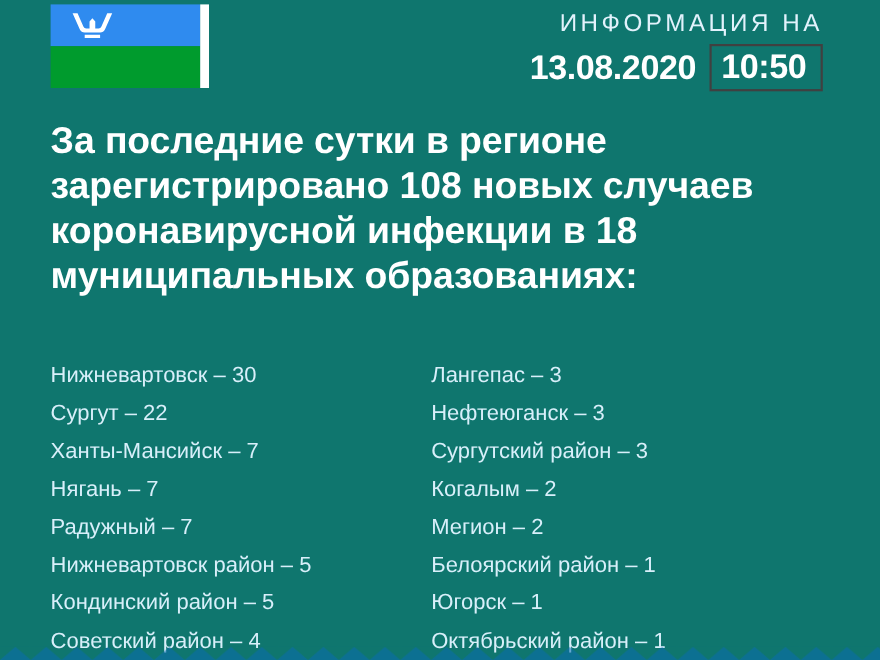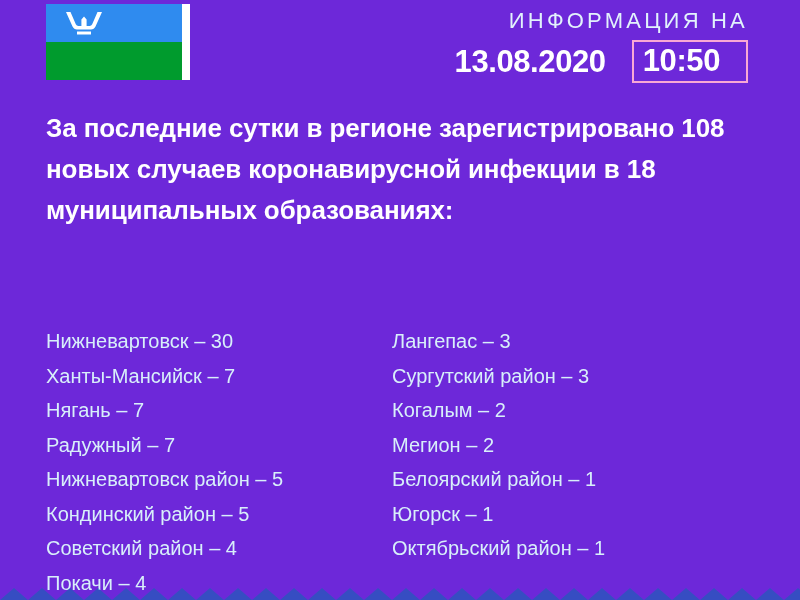--- a/index.html
+++ b/index.html
@@ -19,7 +19,7 @@
     position: relative;
     width: 800px;
     height: 600px;
-    background: #6d28d9;
+    background: #0f766e;
     overflow: hidden;
   }
 

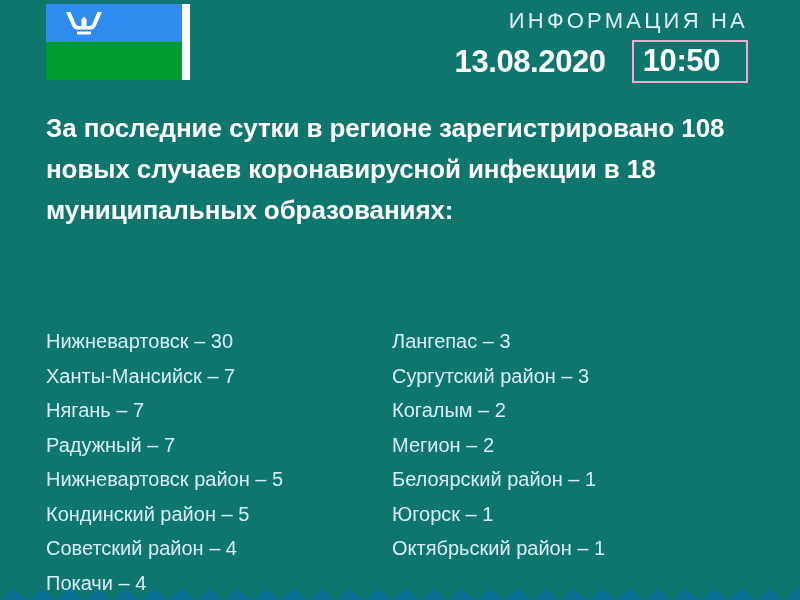--- a/index.html
+++ b/index.html
@@ -100,7 +100,7 @@
     display: flex;
     align-items: center;
     justify-content: flex-start;
-    gap: 26px;
+    gap: 12px;
     margin-top: 4px;
   }
   #date-value {

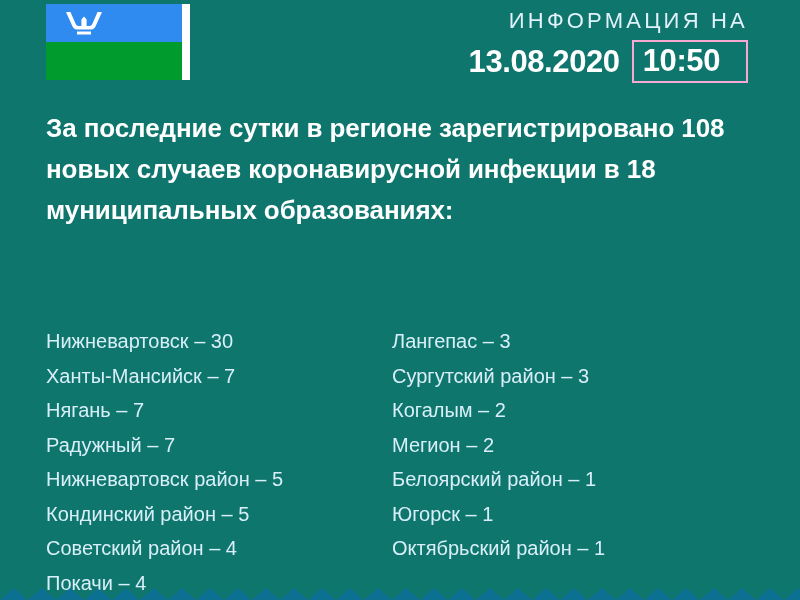--- a/index.html
+++ b/index.html
@@ -112,8 +112,8 @@
     white-space: nowrap;
   }
   #time-box {
-    border: 2px solid #f9a8d4;
-    padding: 2px 26px 3px 9px;
+    border: 2px solid #404040;
+    padding: 2px 13px 3px 9px;
     line-height: 1;
   }
   #time-value {

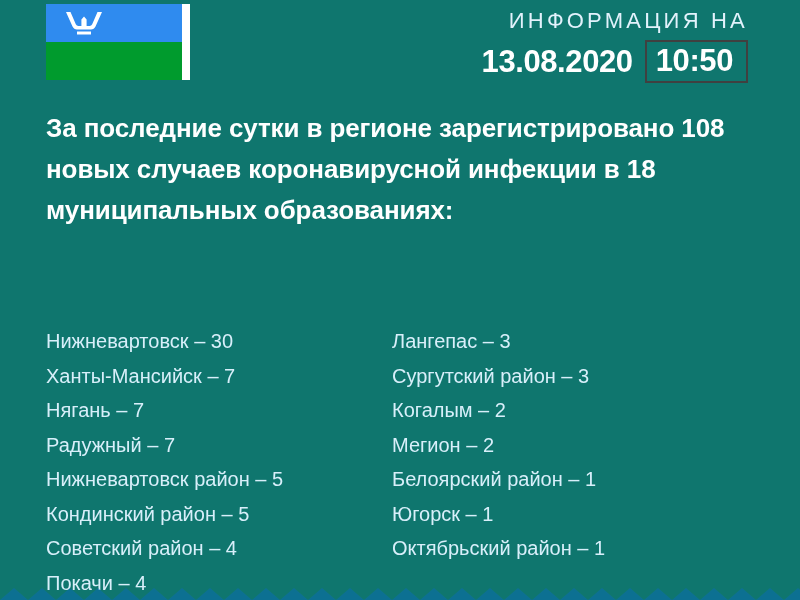--- a/index.html
+++ b/index.html
@@ -132,7 +132,7 @@
     top: 108px;
     width: 700px;
     color: #ffffff;
-    font-size: 26px;
+    font-size: 34px;
     font-weight: bold;
     line-height: 41px;
     letter-spacing: -0.1px;

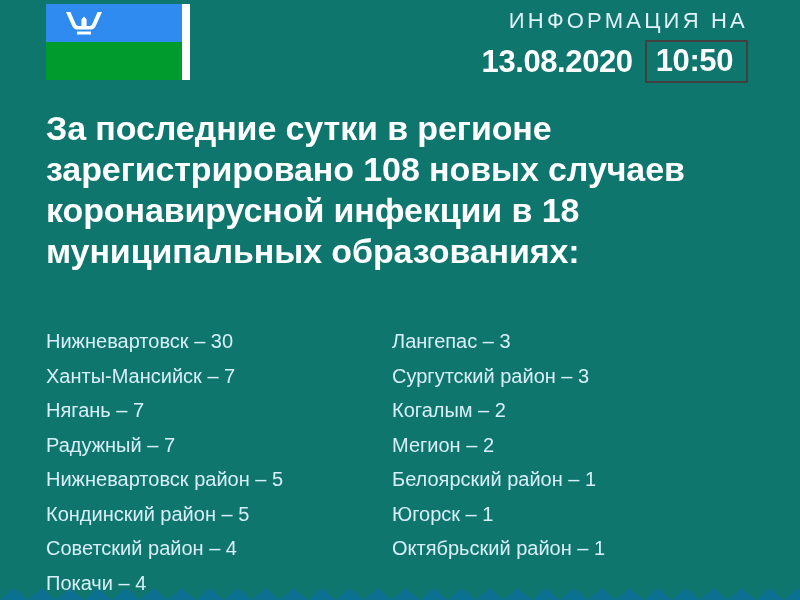--- a/index.html
+++ b/index.html
@@ -197,6 +197,7 @@
   <div id="stats-columns">
     <div class="stats-column" id="left-column">
         <div class="stat-item"><span class="stat-name">Нижневартовск</span><span class="stat-sep"> – </span><span class="stat-value">30</span></div>
+        <div class="stat-item"><span class="stat-name">Сургут</span><span class="stat-sep"> – </span><span class="stat-value">22</span></div>
         <div class="stat-item"><span class="stat-name">Ханты-Мансийск</span><span class="stat-sep"> – </span><span class="stat-value">7</span></div>
         <div class="stat-item"><span class="stat-name">Нягань</span><span class="stat-sep"> – </span><span class="stat-value">7</span></div>
         <div class="stat-item"><span class="stat-name">Радужный</span><span class="stat-sep"> – </span><span class="stat-value">7</span></div>

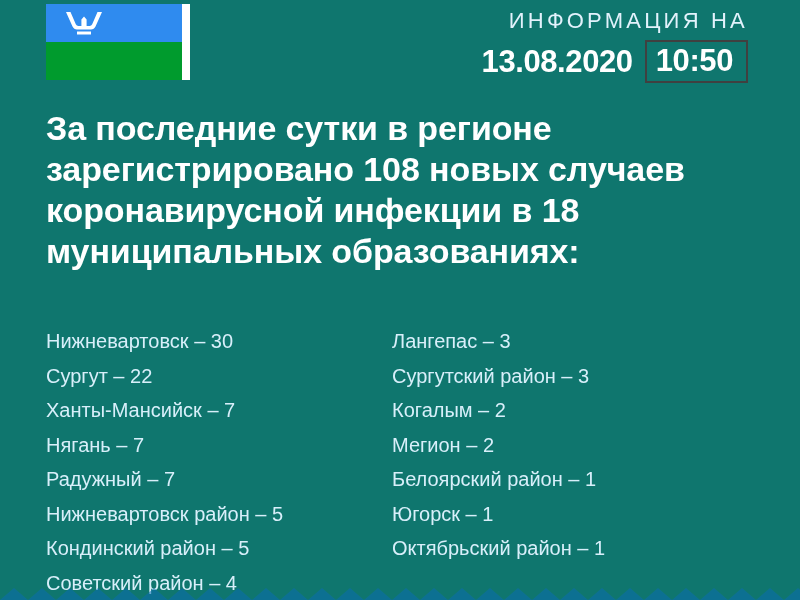--- a/index.html
+++ b/index.html
@@ -208,6 +208,7 @@
       </div>
     <div class="stats-column" id="right-column">
         <div class="stat-item"><span class="stat-name">Лангепас</span><span class="stat-sep"> – </span><span class="stat-value">3</span></div>
+        <div class="stat-item"><span class="stat-name">Нефтеюганск</span><span class="stat-sep"> – </span><span class="stat-value">3</span></div>
         <div class="stat-item"><span class="stat-name">Сургутский район</span><span class="stat-sep"> – </span><span class="stat-value">3</span></div>
         <div class="stat-item"><span class="stat-name">Когалым</span><span class="stat-sep"> – </span><span class="stat-value">2</span></div>
         <div class="stat-item"><span class="stat-name">Мегион</span><span class="stat-sep"> – </span><span class="stat-value">2</span></div>

